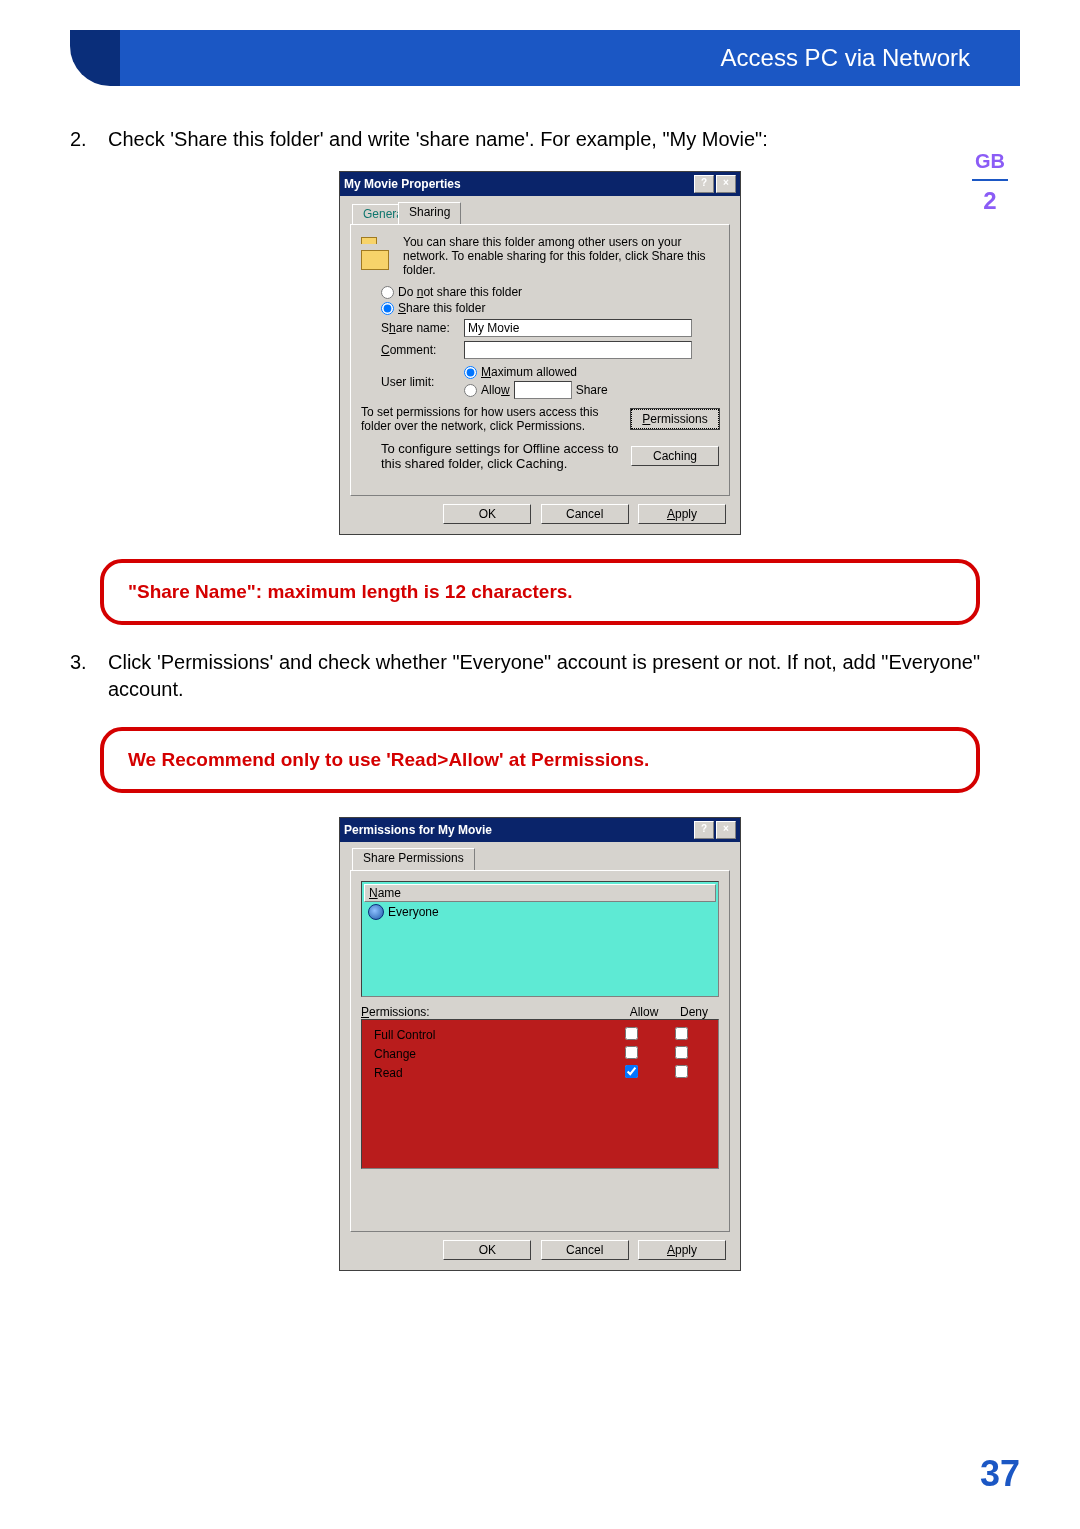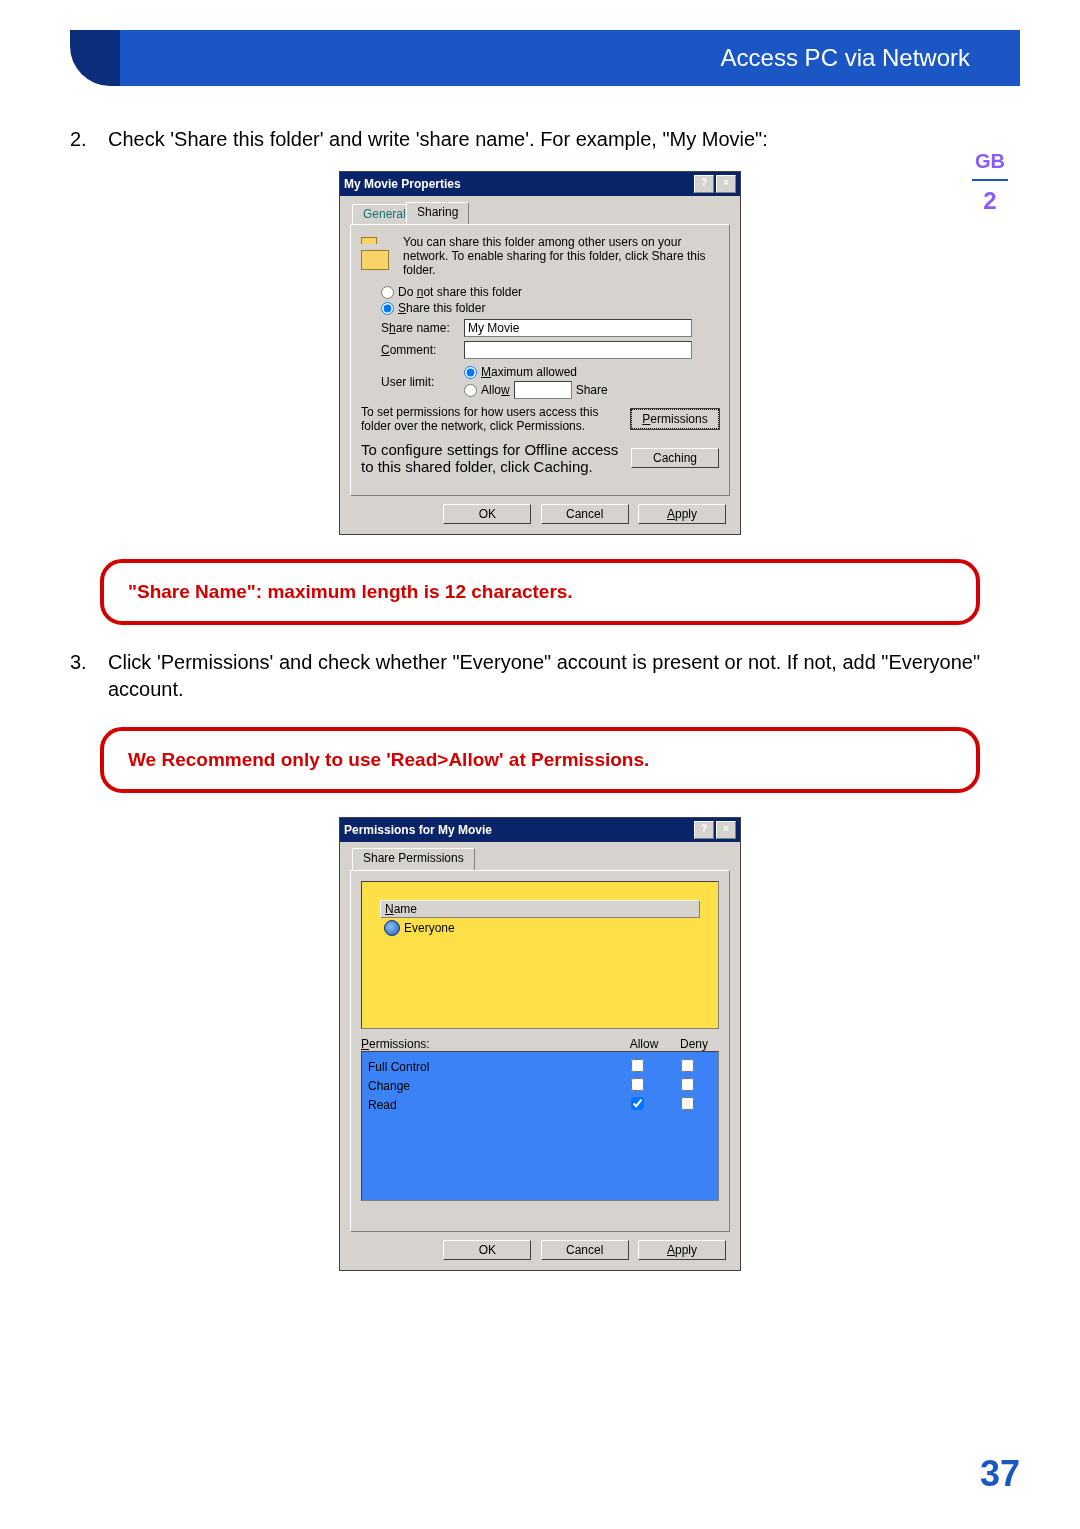--- a/index.html
+++ b/index.html
@@ -251,7 +251,7 @@
     <div class="dlg-body">
       <div class="tabs">
         <div class="tab inactive" style="left:2px;"><span>General</span></div>
-        <div class="tab active" style="left:56px;"><span>Sharing</span></div>
+        <div class="tab active" style="left:48px;"><span>Sharing</span></div>
       </div>
       <div class="tab-panel">
         <div class="icon-row">

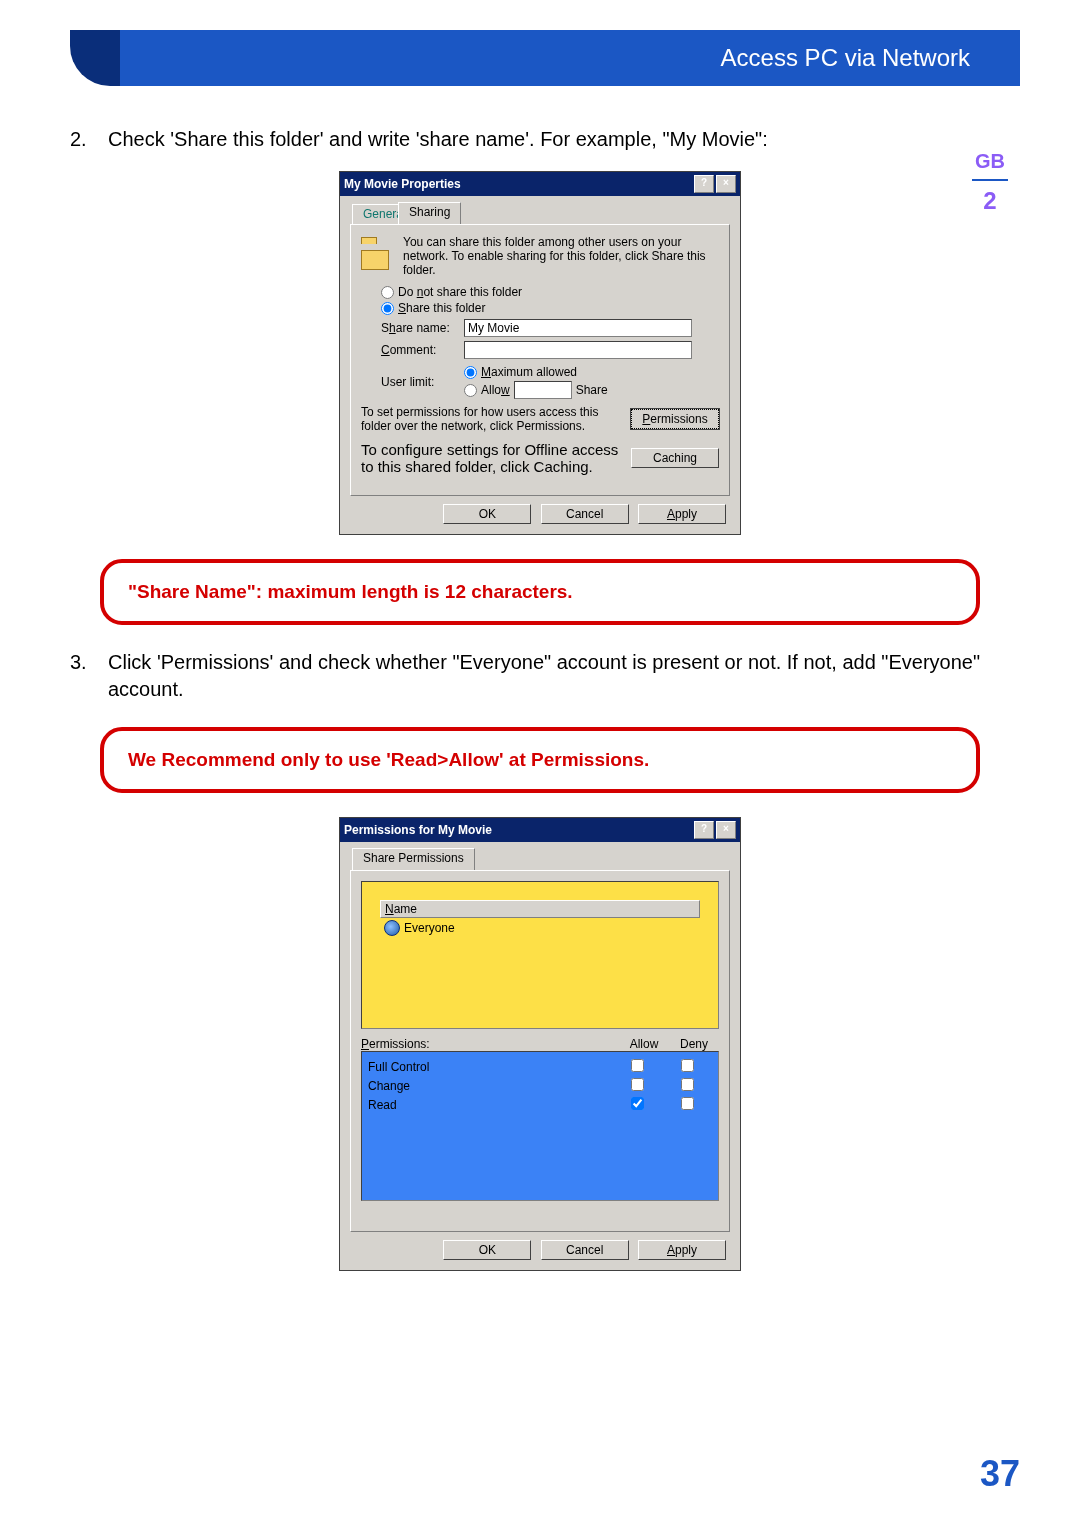--- a/index.html
+++ b/index.html
@@ -300,7 +300,7 @@
           <span class="btn focused"><span class="underline">P</span>ermissions</span>
         </div>
         <div style="display:flex; gap:10px; align-items:center; margin-top:8px;">
-          <div style="flex:1; font-size:15px;">To configure settings for Offline access to this shared folder, click Caching.</div>
+          <div style="flex:1; font-size:13px;margin-left:20px;">To configure settings for Offline access to this shared folder, click Caching.</div>
           <span class="btn">Cachin<span class="underline">g</span></span>
         </div>
       </div>

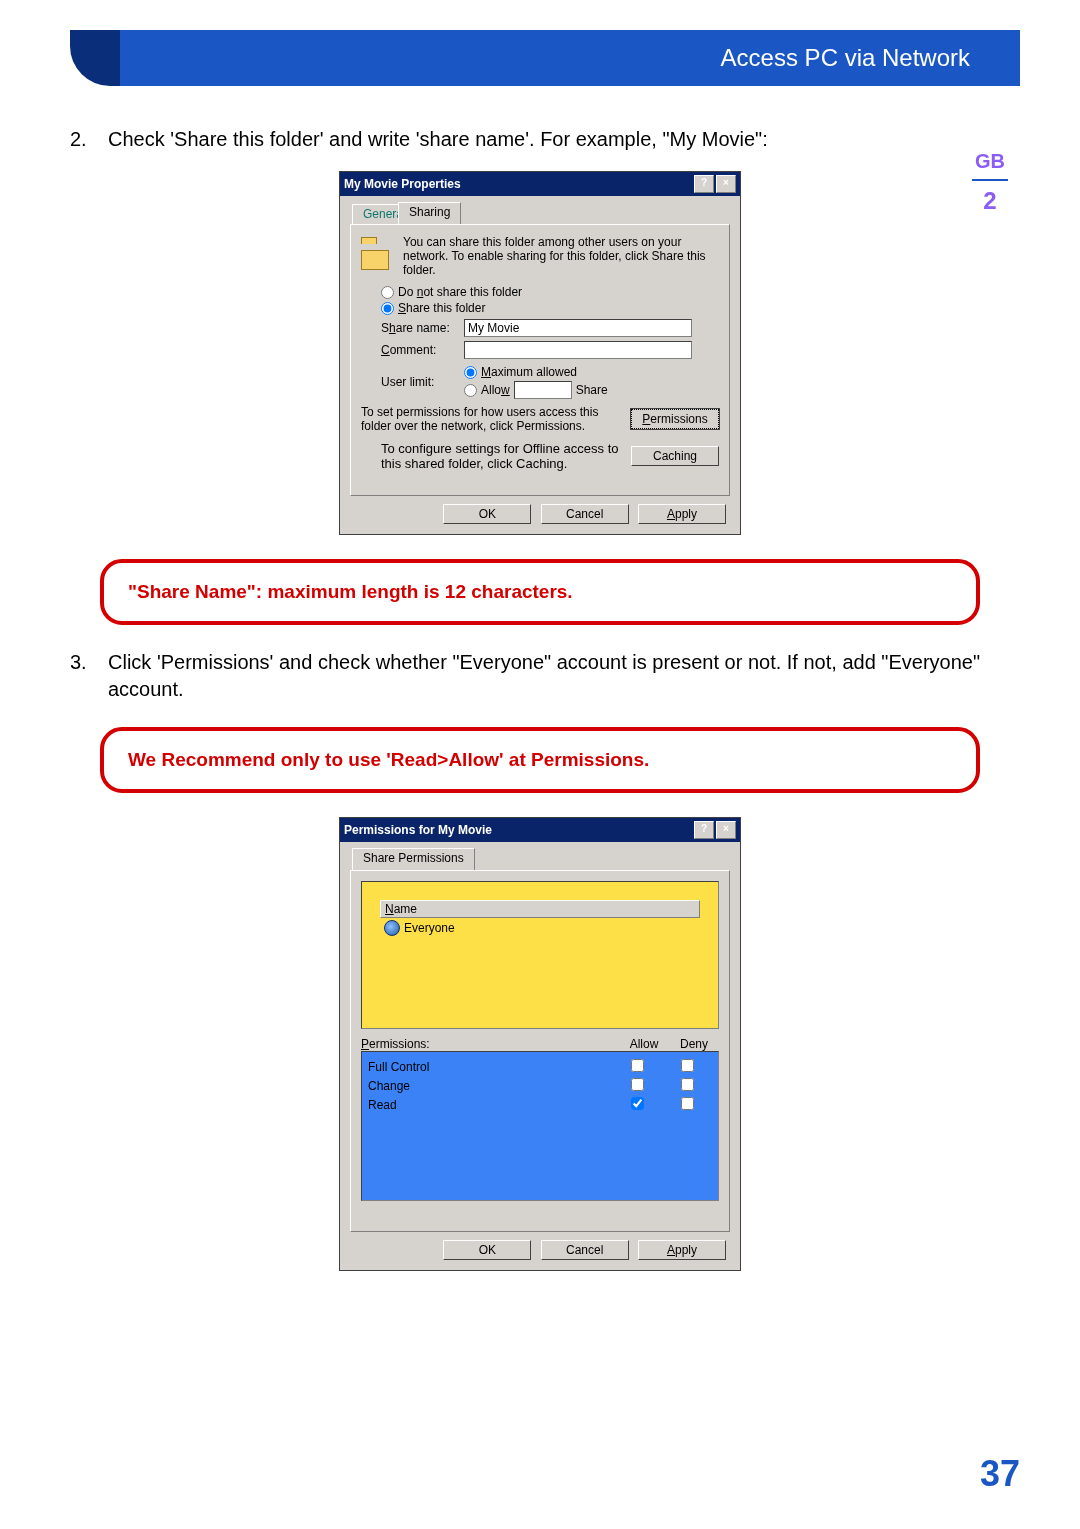--- a/index.html
+++ b/index.html
@@ -176,10 +176,10 @@
   .btn-row { text-align:right; padding:8px 4px 0 0; }
   .btn-row .btn { margin-left:6px; }
   .listbox {
-    background:#fde047;
+    background:#5eead4;
     border:1px solid #808080;
     border-top-color:#404040; border-left-color:#404040;
-    padding:18px;
+    padding:2px;
   }
   .list-hdr {
     background:#d6d3ce;

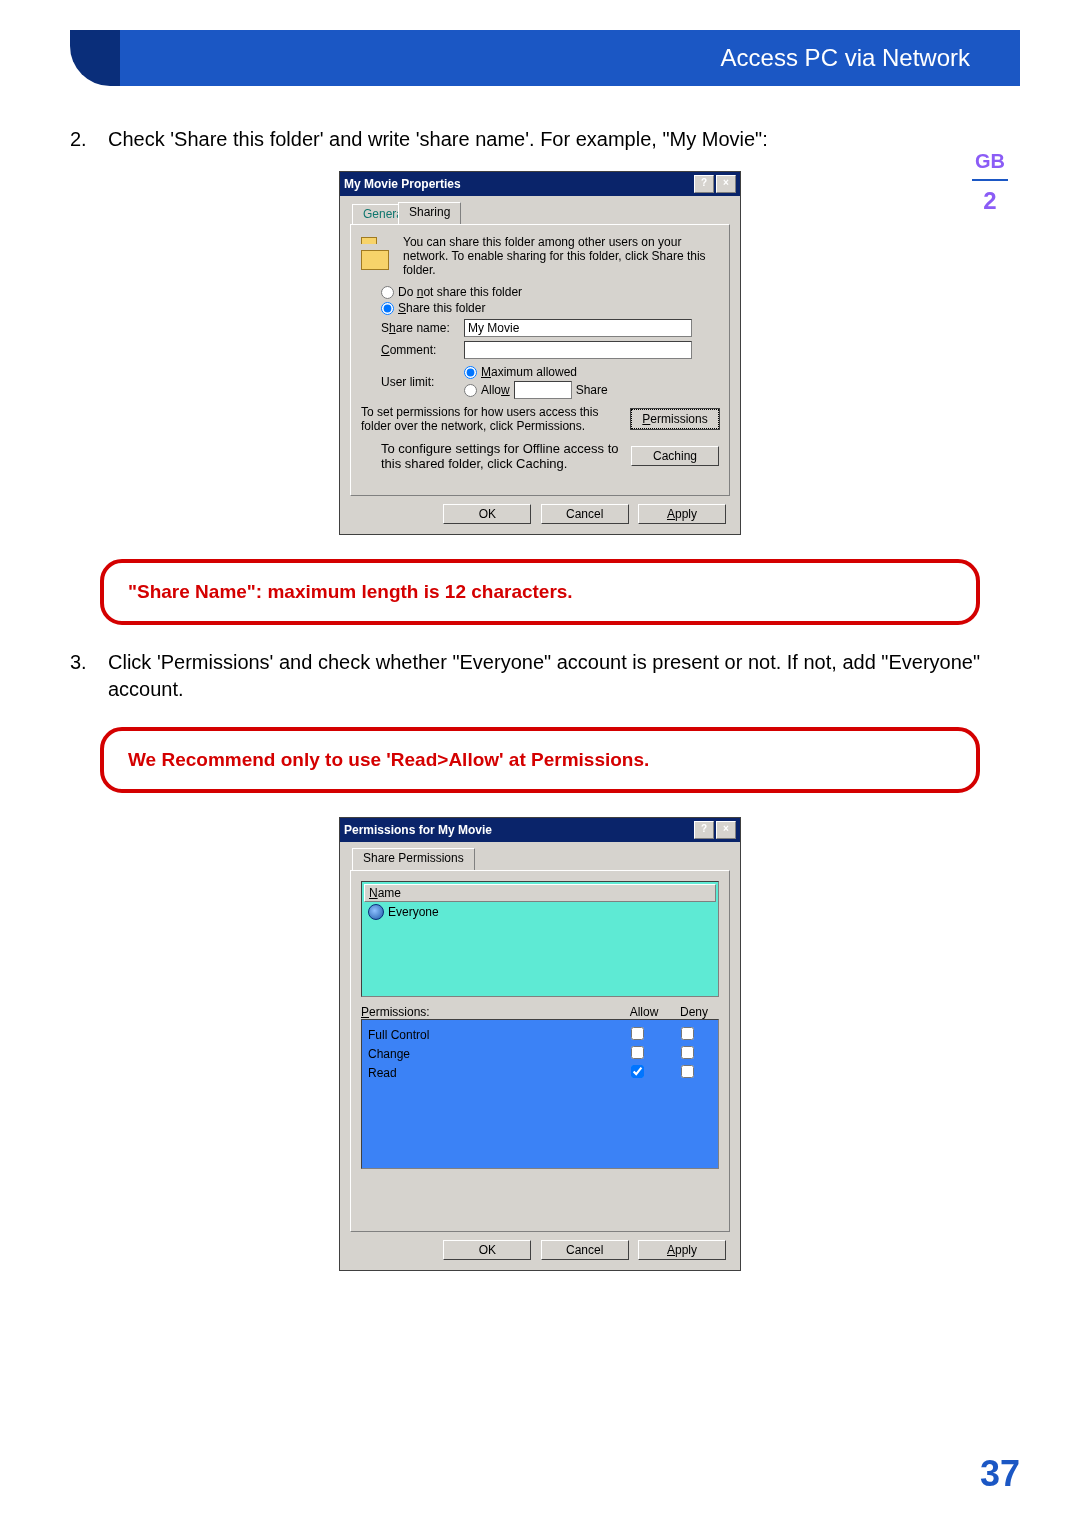--- a/index.html
+++ b/index.html
@@ -200,10 +200,10 @@
   .perm-grid .ph .lbl { flex:1; }
   .perm-grid .ph .col { width:50px; text-align:center; }
   .perm-list {
-    background:#3b82f6;
+    background:#b91c1c;
     border:1px solid #808080;
     border-top-color:#404040; border-left-color:#404040;
-    padding:4px 6px;
+    padding:4px 12px;
     height:140px;
   }
   .perm-row { display:flex; align-items:center; font-size:12px; margin:3px 0; }

